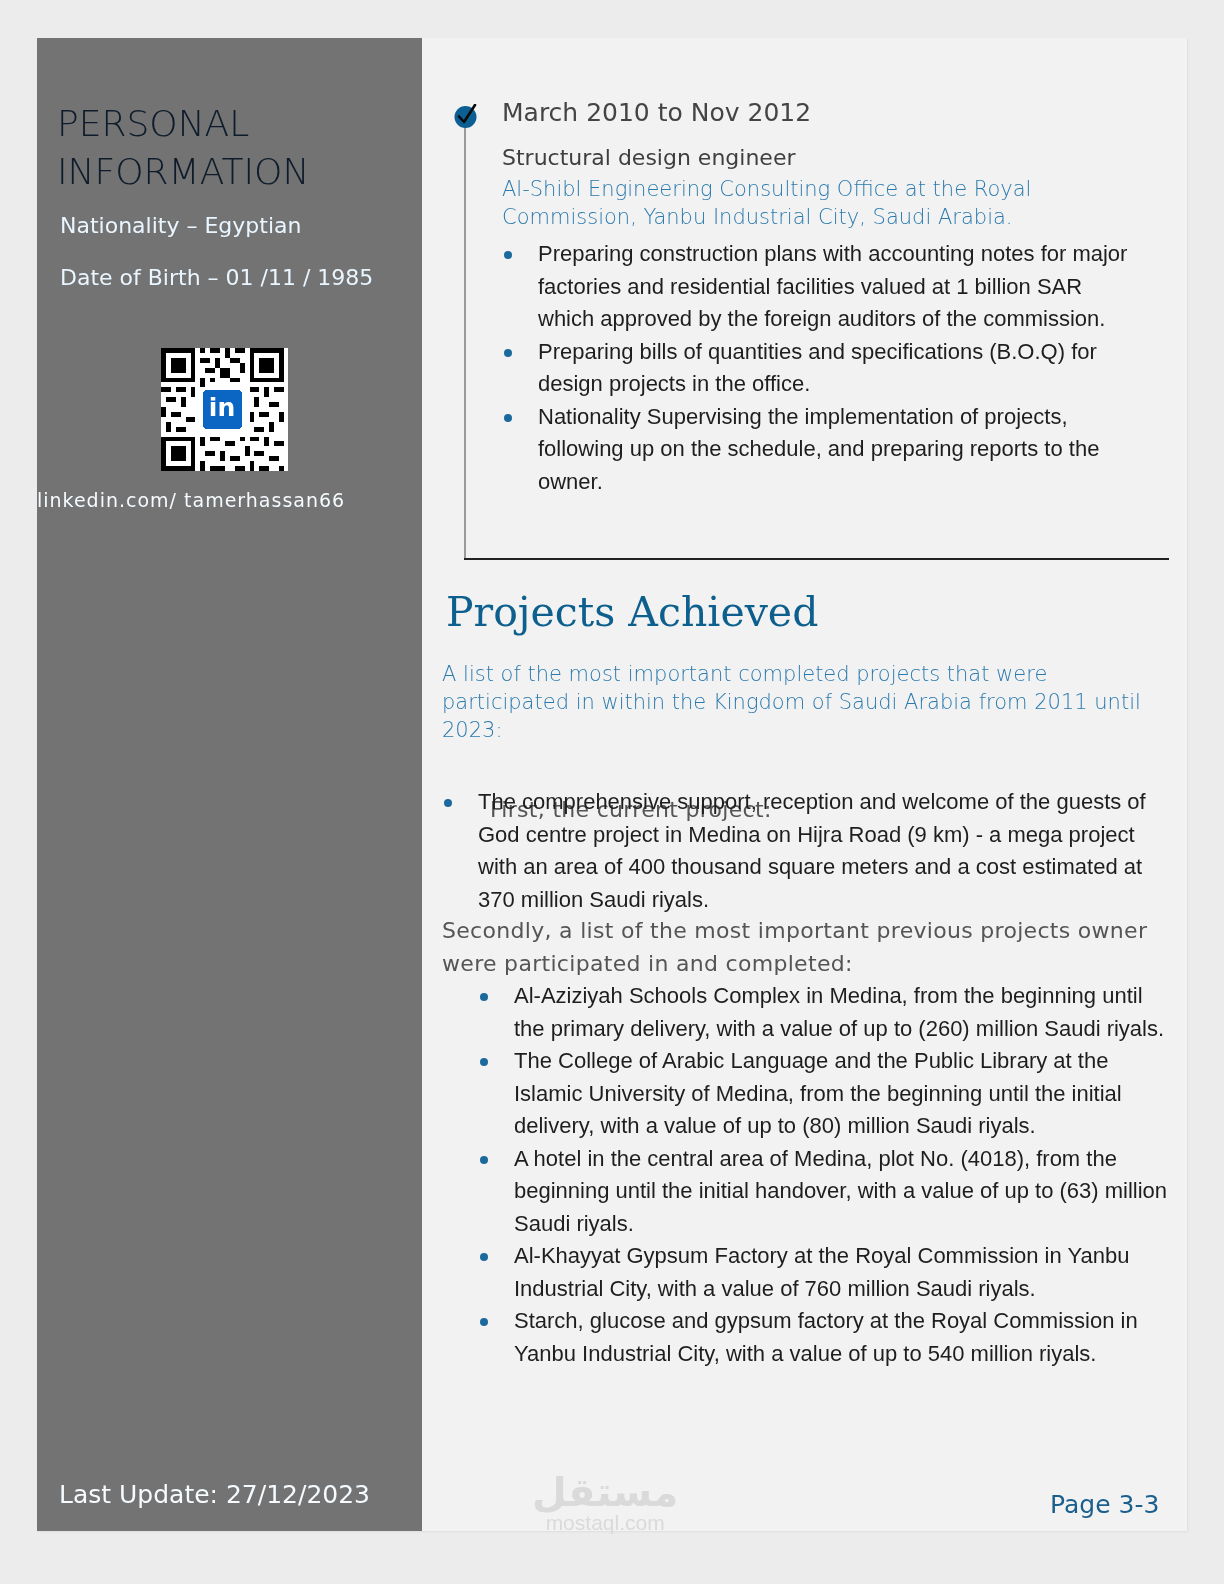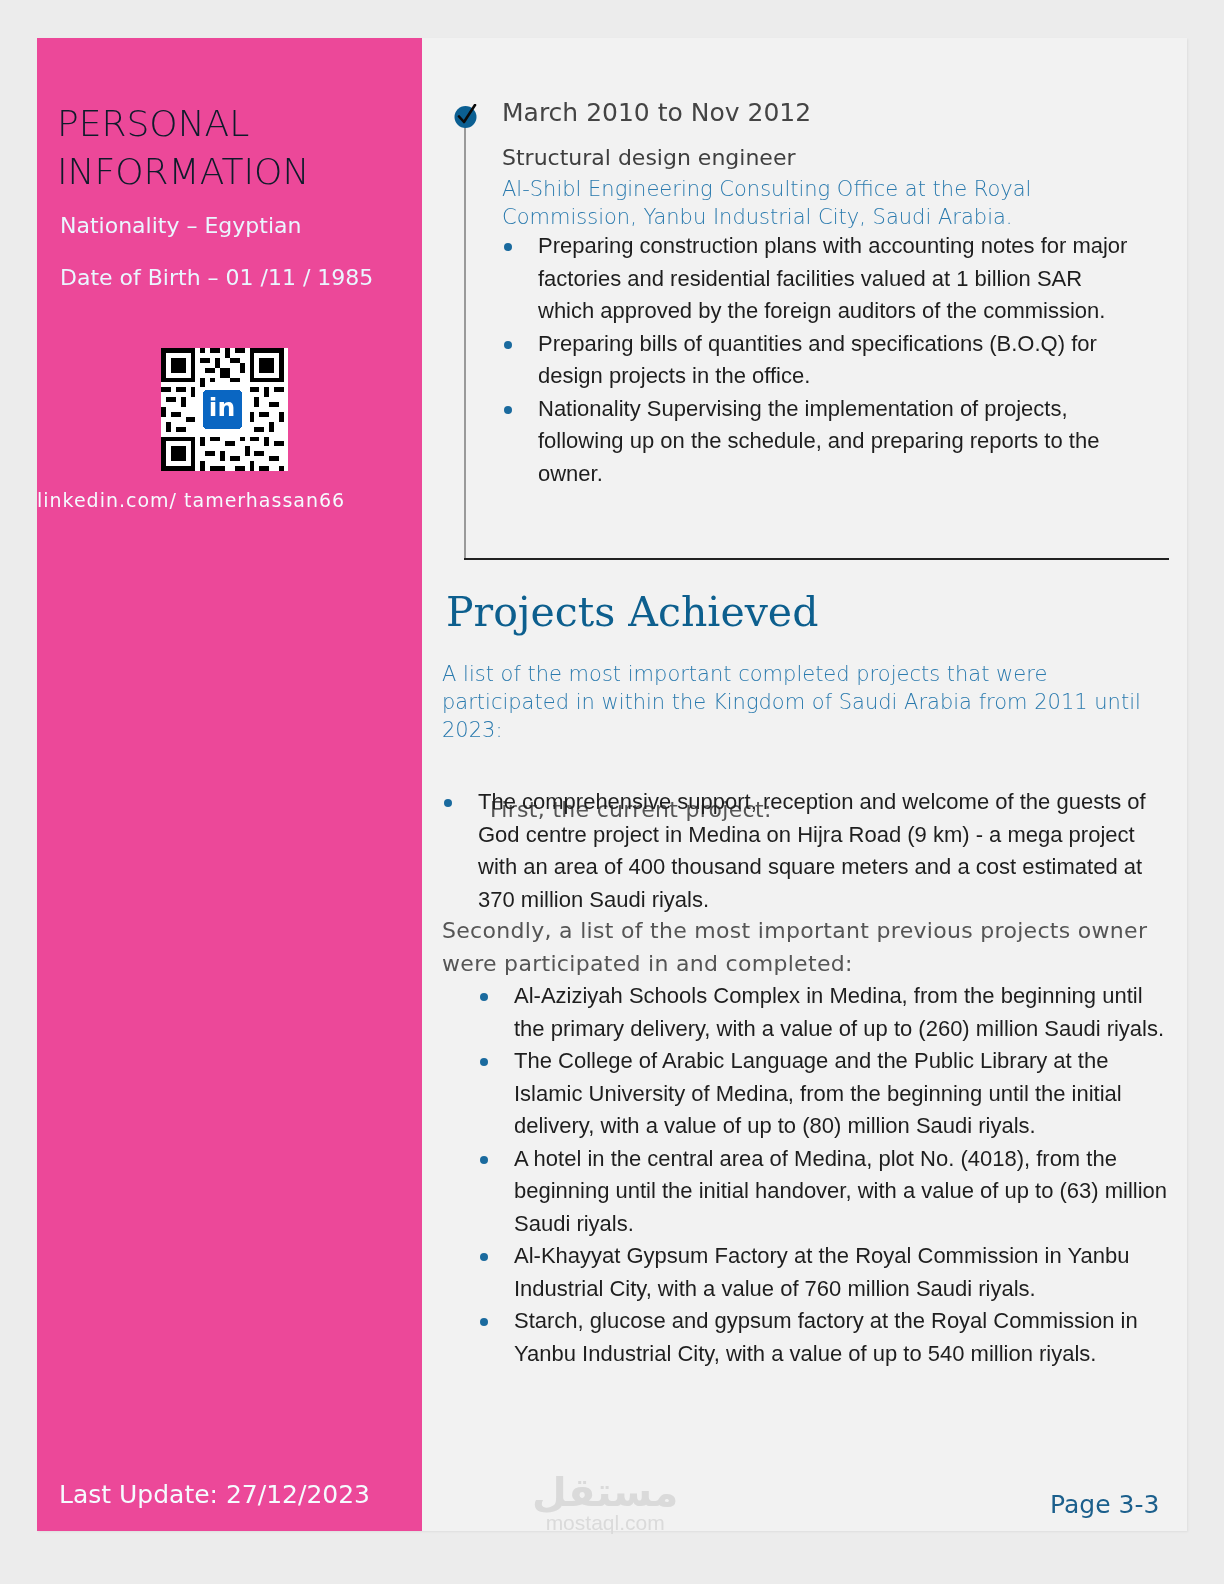--- a/index.html
+++ b/index.html
@@ -19,7 +19,7 @@
   .sidebar {
     position: absolute; left: 37px; top: 38px;
     width: 385px; height: 1493px;
-    background: #ec4899;
+    background: #737373;
   }
   .side-title {
     position: absolute; left: 20px; top: 62px;

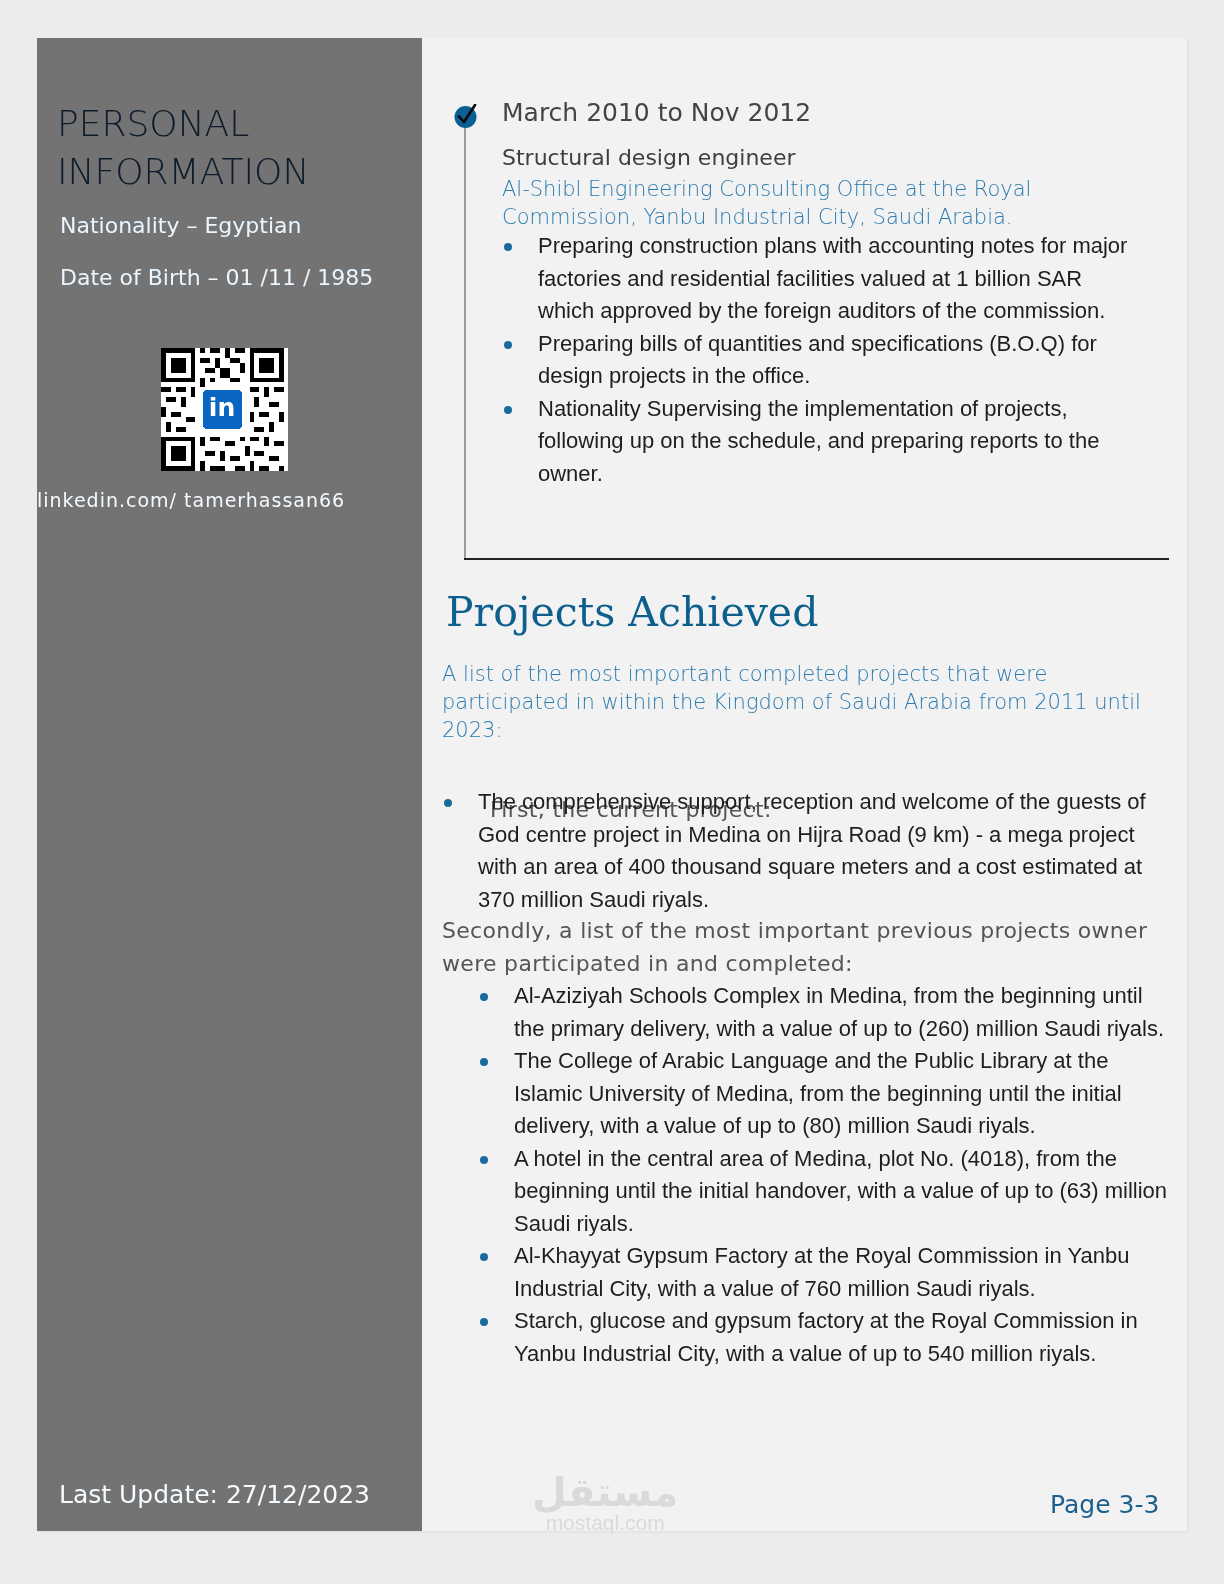--- a/index.html
+++ b/index.html
@@ -88,7 +88,7 @@
     content: ""; position: absolute; left: 2px; top: 13px;
     width: 8px; height: 8px; border-radius: 50%; background: #1a6a9e;
   }
-  .job-bullets { left: 502px; top: 230px; width: 640px; }
+  .job-bullets { left: 502px; top: 238px; width: 640px; }
   .proj-heading {
     position: absolute; left: 446px; top: 588px;
     font-family: "DejaVu Serif", serif;

